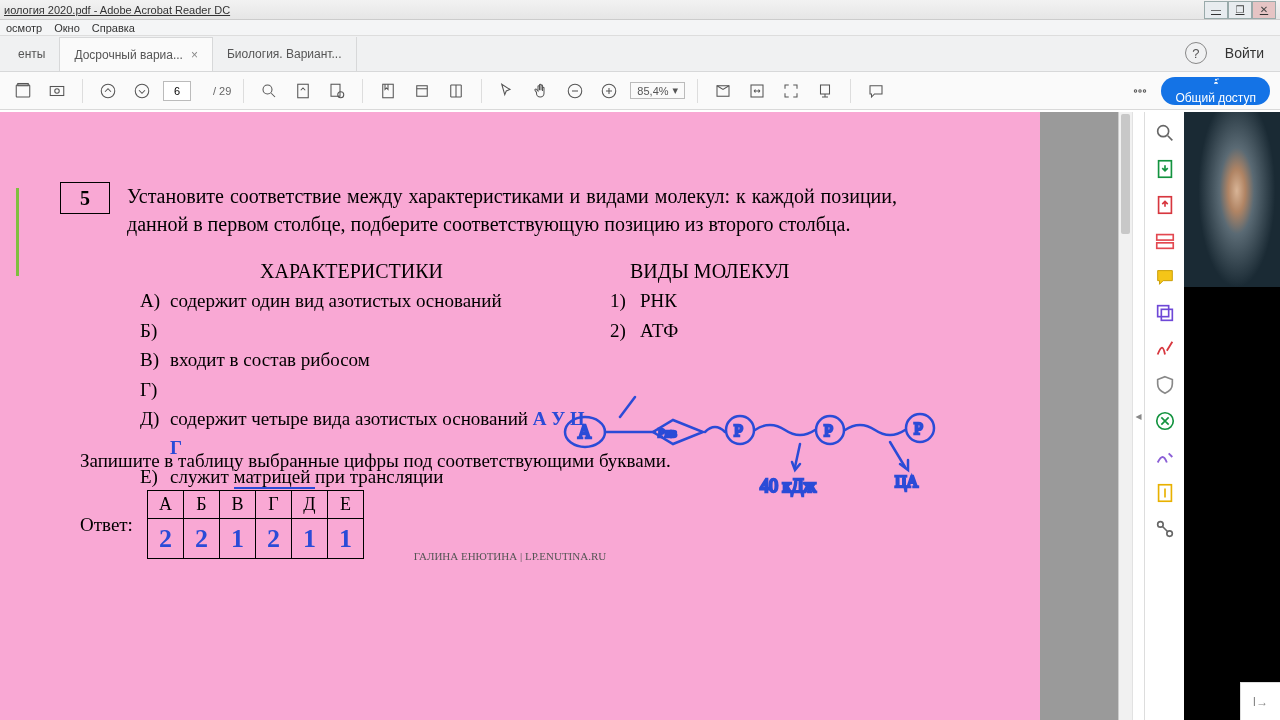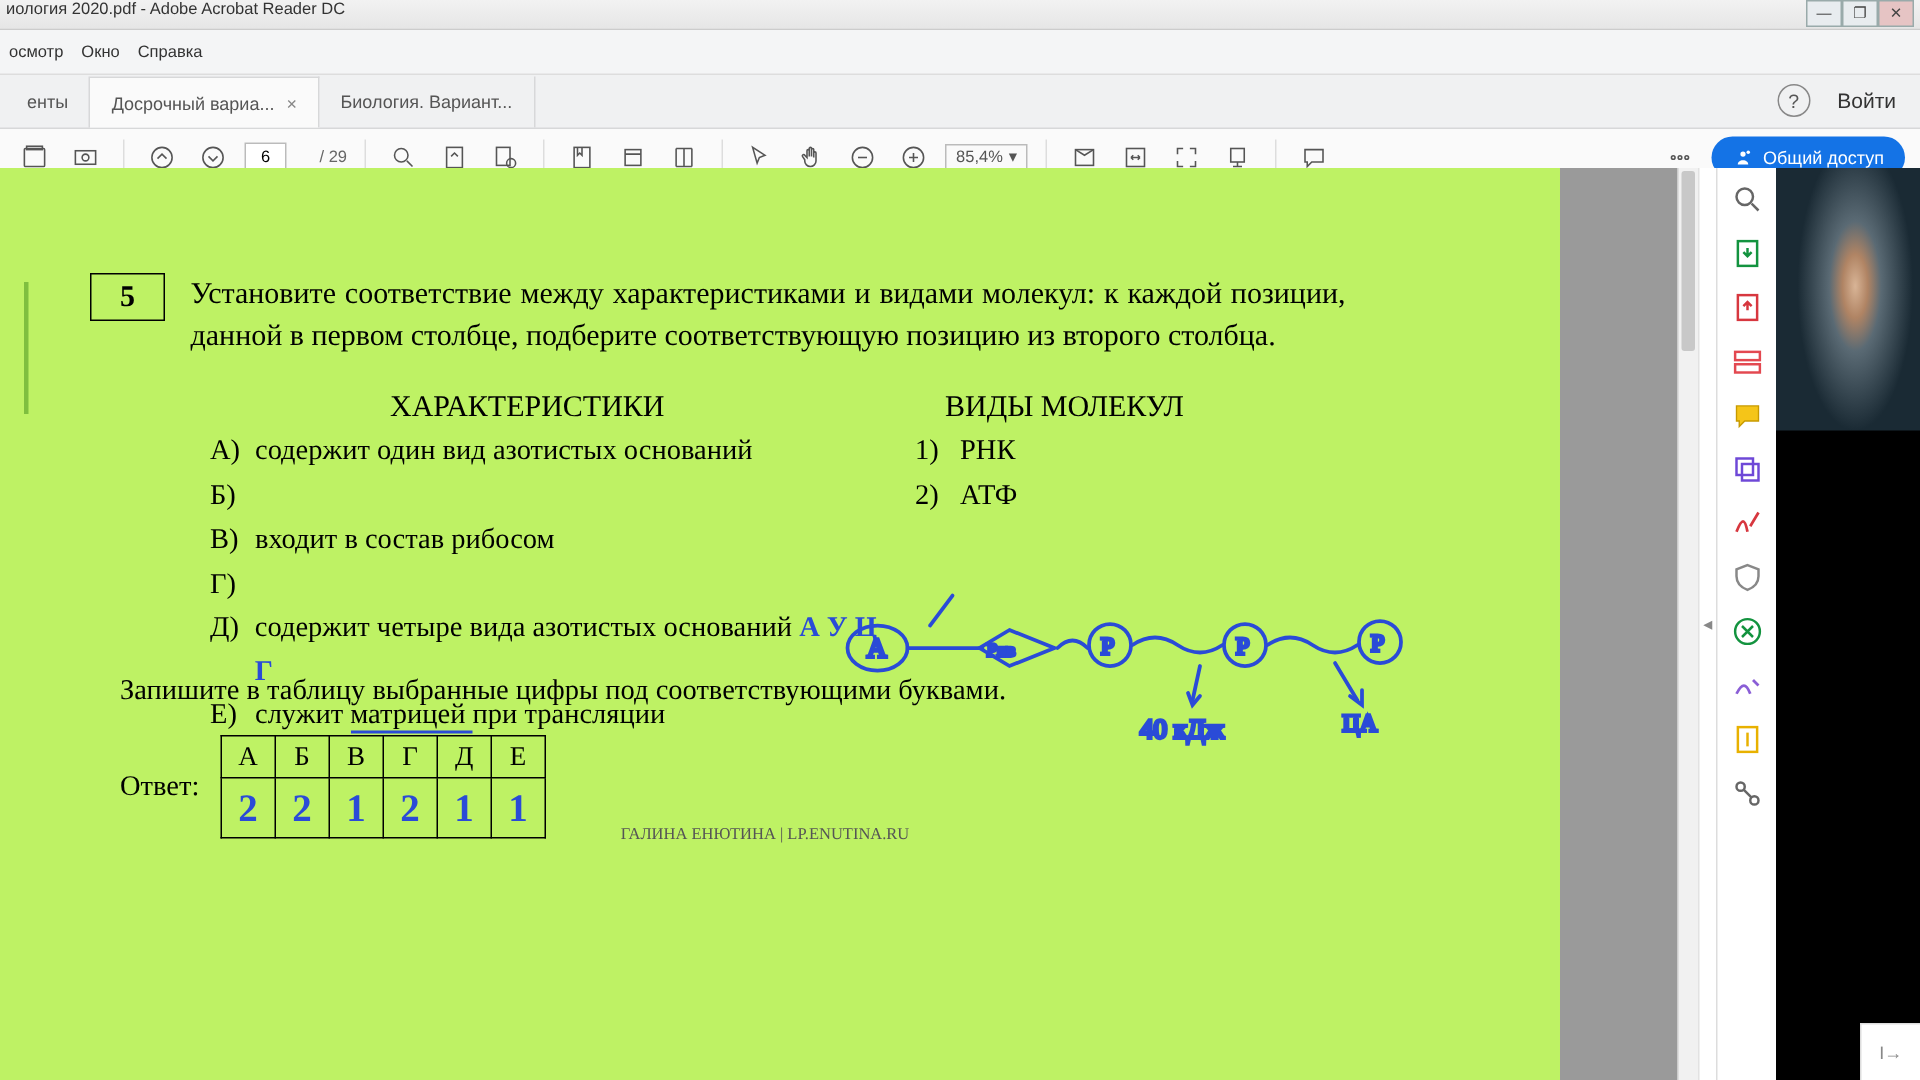--- a/index.html
+++ b/index.html
@@ -4,7 +4,7 @@
 <style>
   * { box-sizing: border-box; margin: 0; padding: 0; }
   body { font-family: "Segoe UI", Arial, sans-serif; font-size: 12px; background: #fff; width: 1280px; height: 720px; overflow: hidden; position: relative; }
-  .titlebar { height: 20px; background: linear-gradient(#f2f2f2,#e6e6e6); display:flex; align-items:flex-start; padding:0 4px; color:#333; font-size:11px; border-bottom:1px solid #ccc;}
+  .titlebar { height: 20px; background: linear-gradient(#f2f2f2,#e6e6e6); display:flex; align-items:center; padding:0 4px; color:#333; font-size:11px; border-bottom:1px solid #ccc;text-decoration:underline;}
   .titlebar .title{flex:1;}
   .winbtns{display:flex; gap:0;}
   .winbtn{width:24px;height:18px;border:1px solid #9aa; background:#e8ecef; display:flex;align-items:center;justify-content:center; font-size:10px; color:#444;}

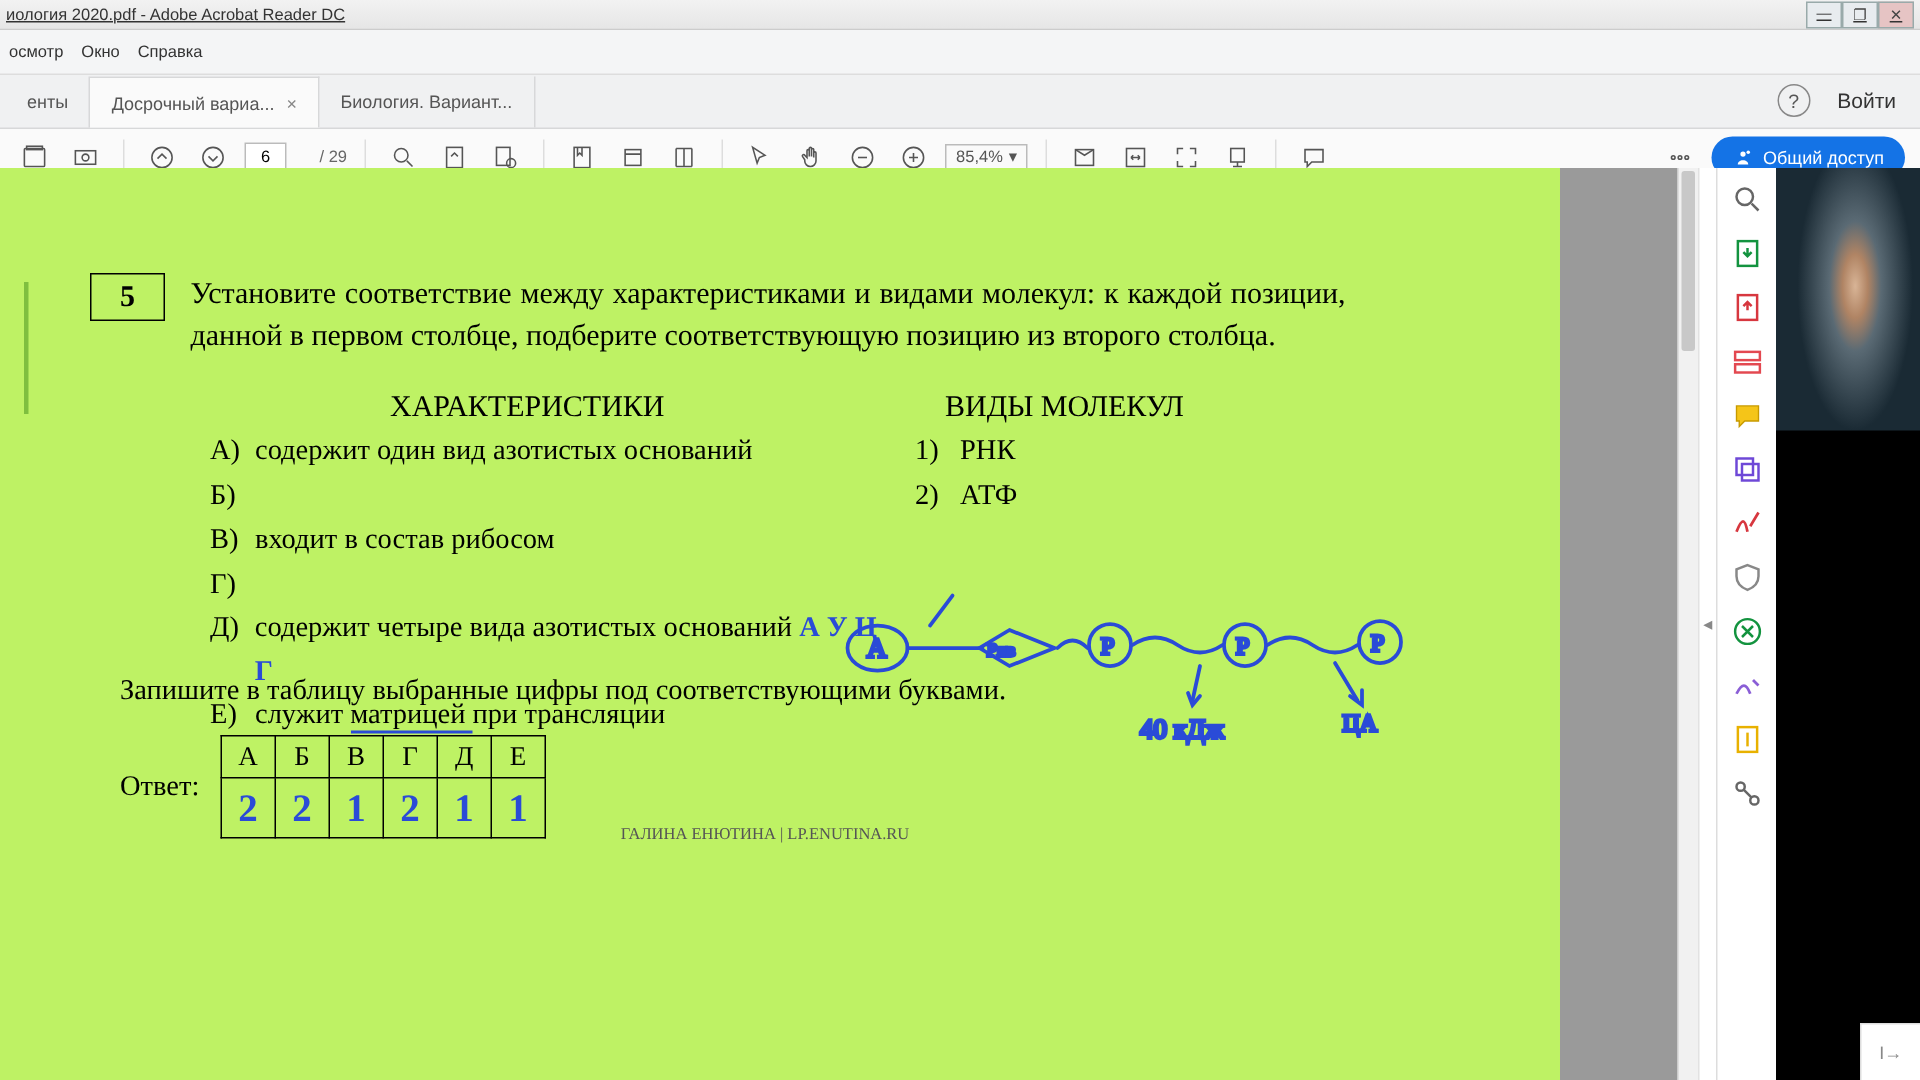--- a/index.html
+++ b/index.html
@@ -9,7 +9,7 @@
   .winbtns{display:flex; gap:0;}
   .winbtn{width:24px;height:18px;border:1px solid #9aa; background:#e8ecef; display:flex;align-items:center;justify-content:center; font-size:10px; color:#444;}
   .winbtn.close{background:#e6c4c4;}
-  .menubar{height:30px; background:#f4f5f6; border-bottom:1px solid #ddd; display:flex; align-items:center; gap:12px; padding:0 6px; font-size:11px; color:#333;}
+  .menubar{height:16px; background:#f4f5f6; border-bottom:1px solid #ddd; display:flex; align-items:center; gap:12px; padding:0 6px; font-size:11px; color:#333;}
   .tabbar{height:36px; background:#f0f1f2; border-bottom:1px solid #d7d8d9; display:flex; align-items:flex-end; padding-left:4px;}
   .doctab{height:34px; display:flex; align-items:center; padding:0 14px; font-size:12px; color:#555; border-right:1px solid #d7d8d9; position:relative; background:transparent;text-align:center;}
   .doctab.active{background:#fafafa; border-top:1px solid #d7d8d9;}

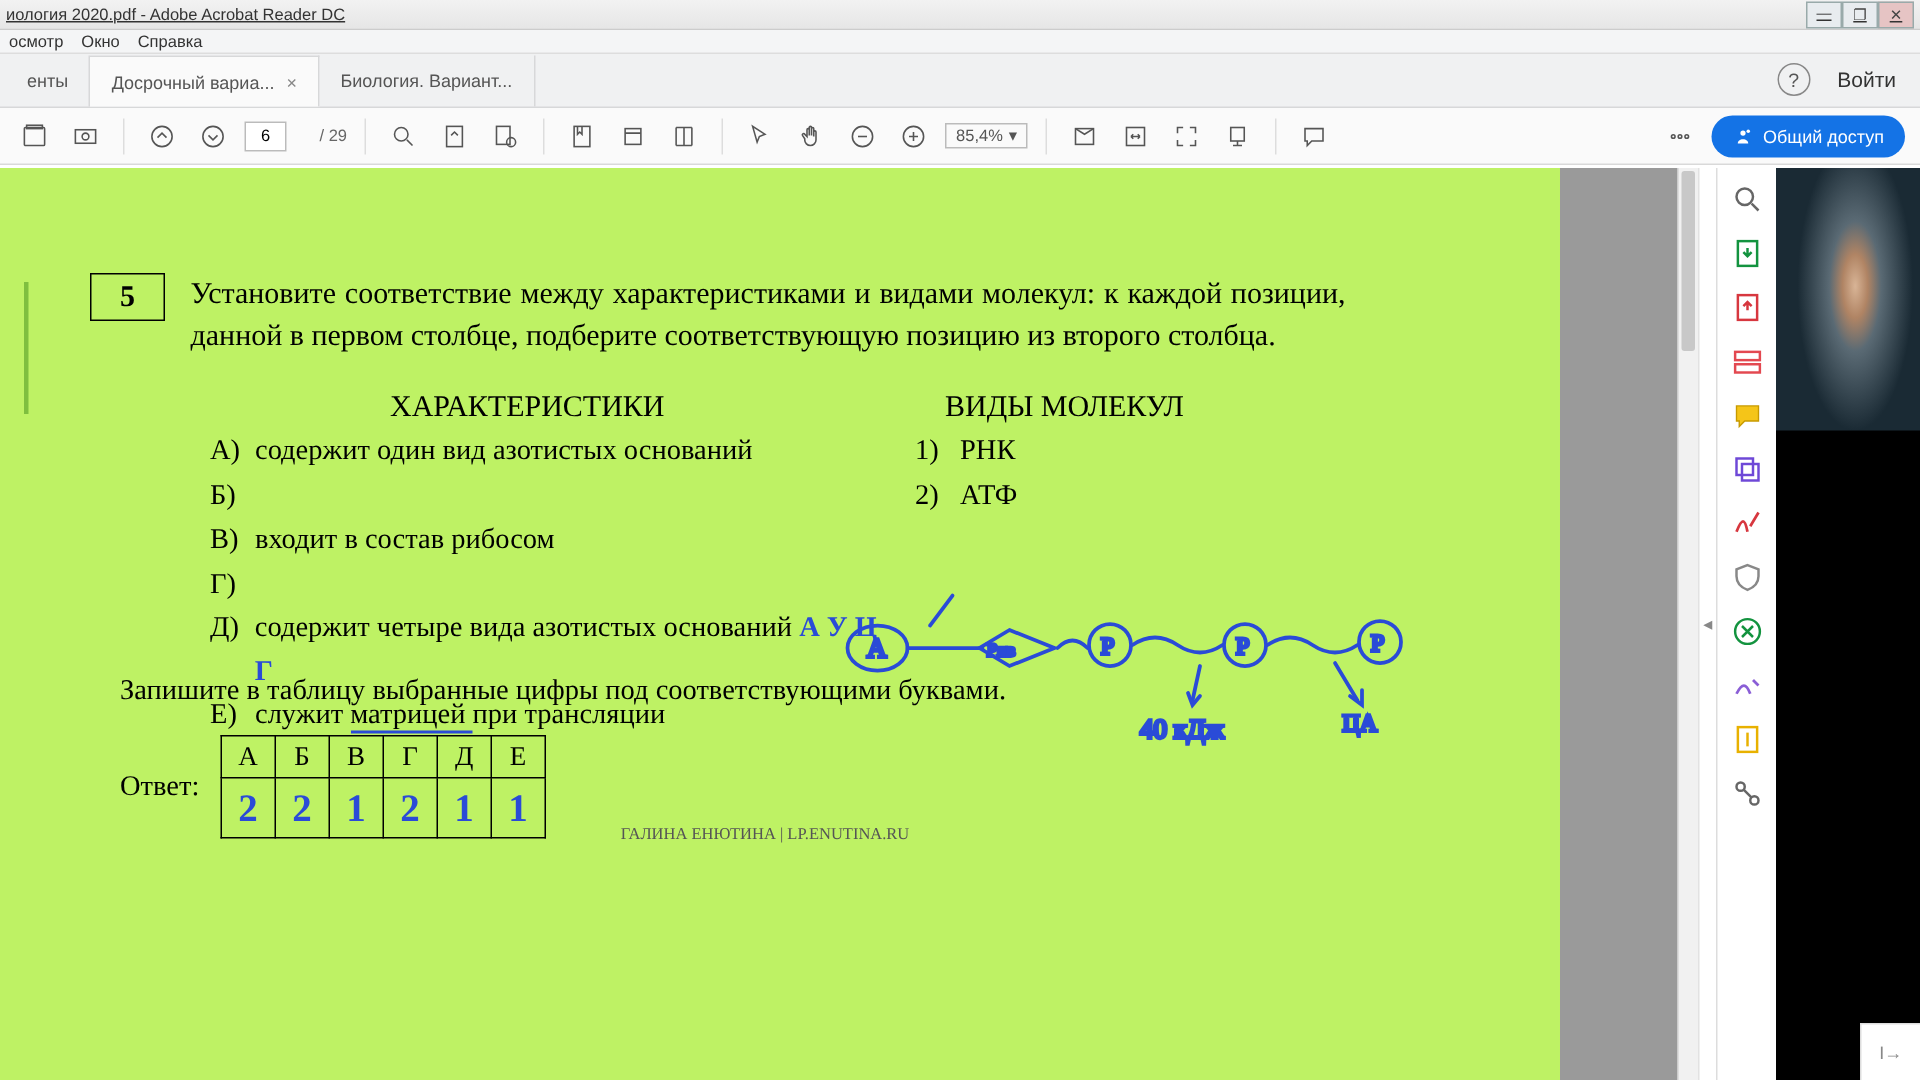--- a/index.html
+++ b/index.html
@@ -27,7 +27,7 @@
   .zoom{font-size:11px;color:#555; display:flex;gap:4px;}
   .zoom .dd{border:1px solid #bbb; padding:1px 6px; display:flex;align-items:center;gap:4px;}
   .tspacer{flex:1;}
-  .sharebtn{background:#1473e6;color:#fff;border-radius:16px;height:28px;padding:0 14px;display:flex;align-items:center;gap:6px;font-size:12px;}
+  .sharebtn{background:#1473e6;color:#fff;border-radius:16px;height:28px;padding:0 14px;display:flex;align-items:center;gap:6px;font-size:12px;flex-direction:column;}
   .sharebtn svg{width:14px;height:14px;fill:#fff;}
   .main{position:absolute; top:112px; left:0; right:0; bottom:0; display:flex;}
   .docwrap{flex:0 0 1040px; height:100%; overflow:hidden; position:relative; background:#bef264;}

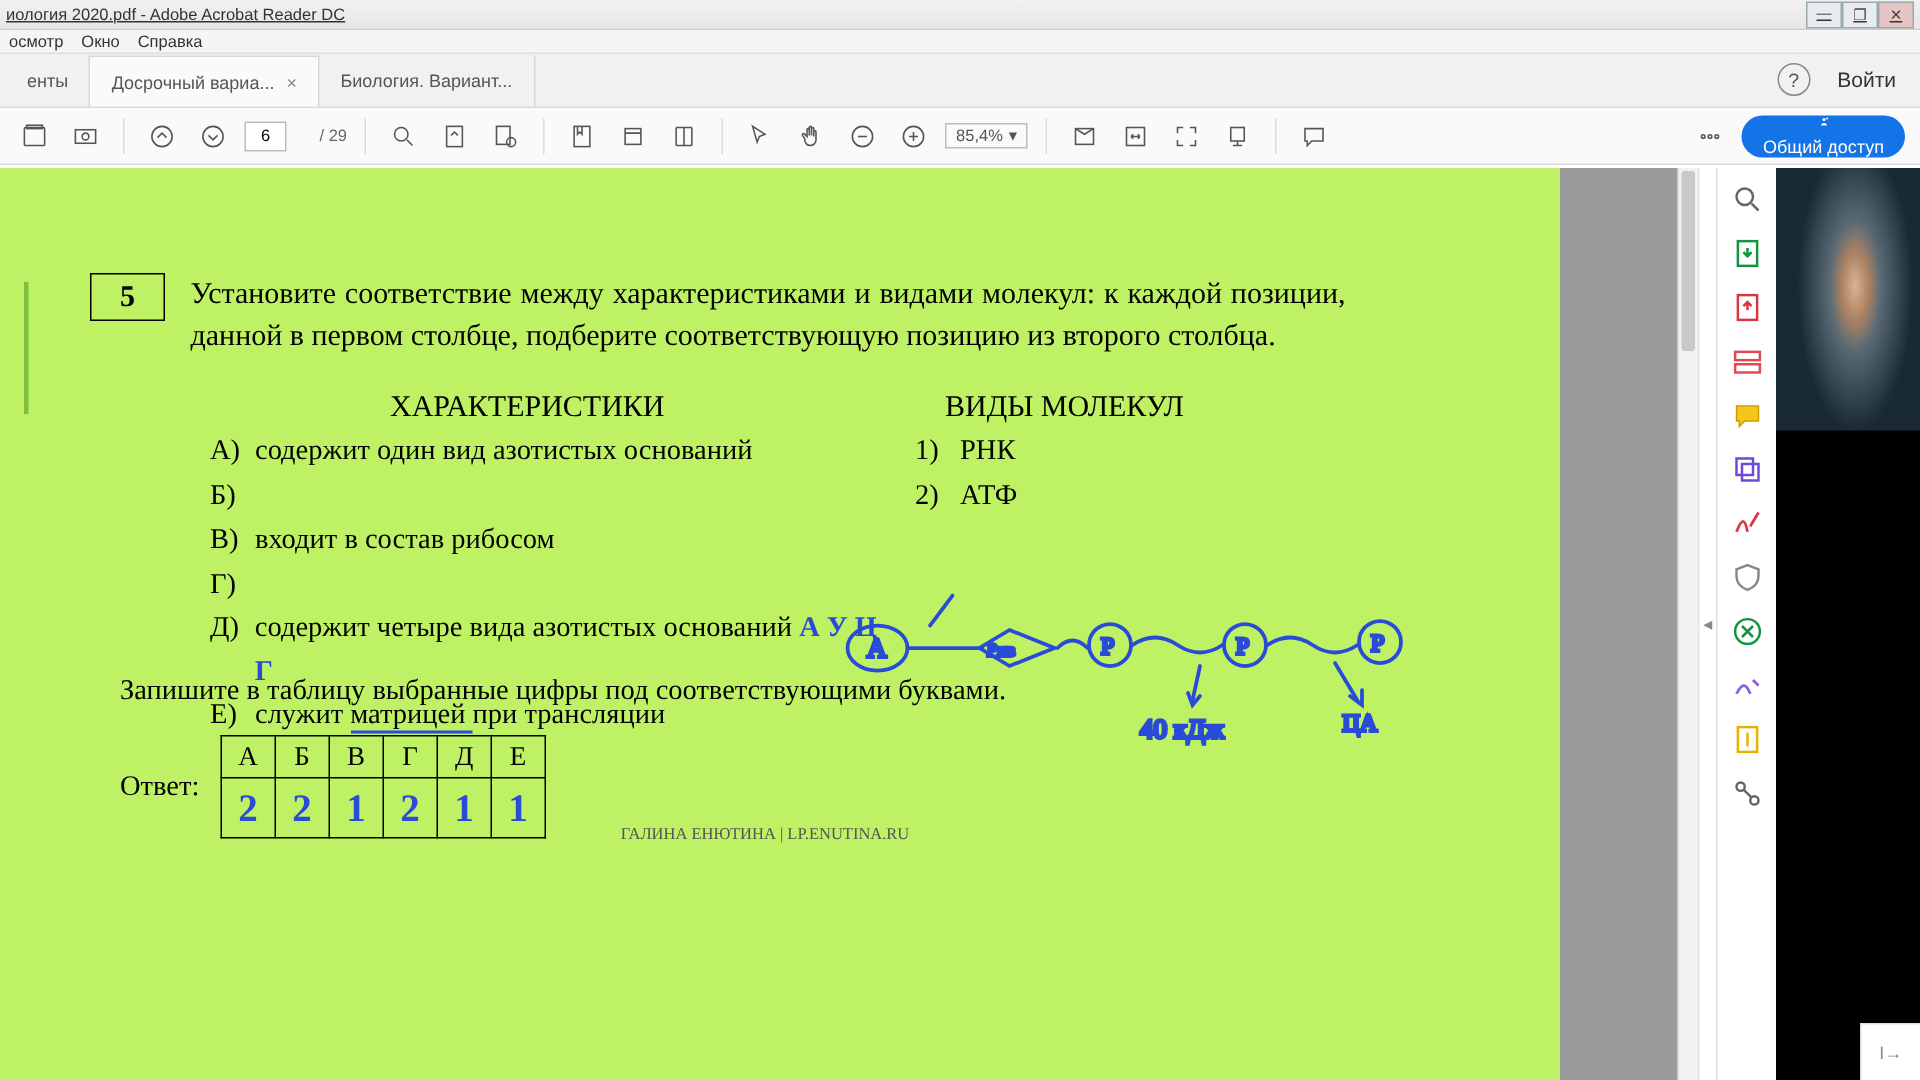--- a/index.html
+++ b/index.html
@@ -30,7 +30,7 @@
   .sharebtn{background:#1473e6;color:#fff;border-radius:16px;height:28px;padding:0 14px;display:flex;align-items:center;gap:6px;font-size:12px;flex-direction:column;}
   .sharebtn svg{width:14px;height:14px;fill:#fff;}
   .main{position:absolute; top:112px; left:0; right:0; bottom:0; display:flex;}
-  .docwrap{flex:0 0 1040px; height:100%; overflow:hidden; position:relative; background:#bef264;}
+  .docwrap{flex:0 0 1040px; height:100%; overflow:hidden; position:relative; background:#f9a8d4;}
   .page{position:absolute; left:0; top:0; width:1040px; padding:70px 60px 0 60px; font-family:"Times New Roman",serif; color:#000;}
   .qnum{border:1.5px solid #000; width:50px; height:32px; display:inline-flex; align-items:center; justify-content:center; font-size:20px; font-weight:bold; vertical-align:top;}
   .greenbar{position:absolute; left:16px; top:76px; width:3px; height:88px; background:#7fbf3f;}

